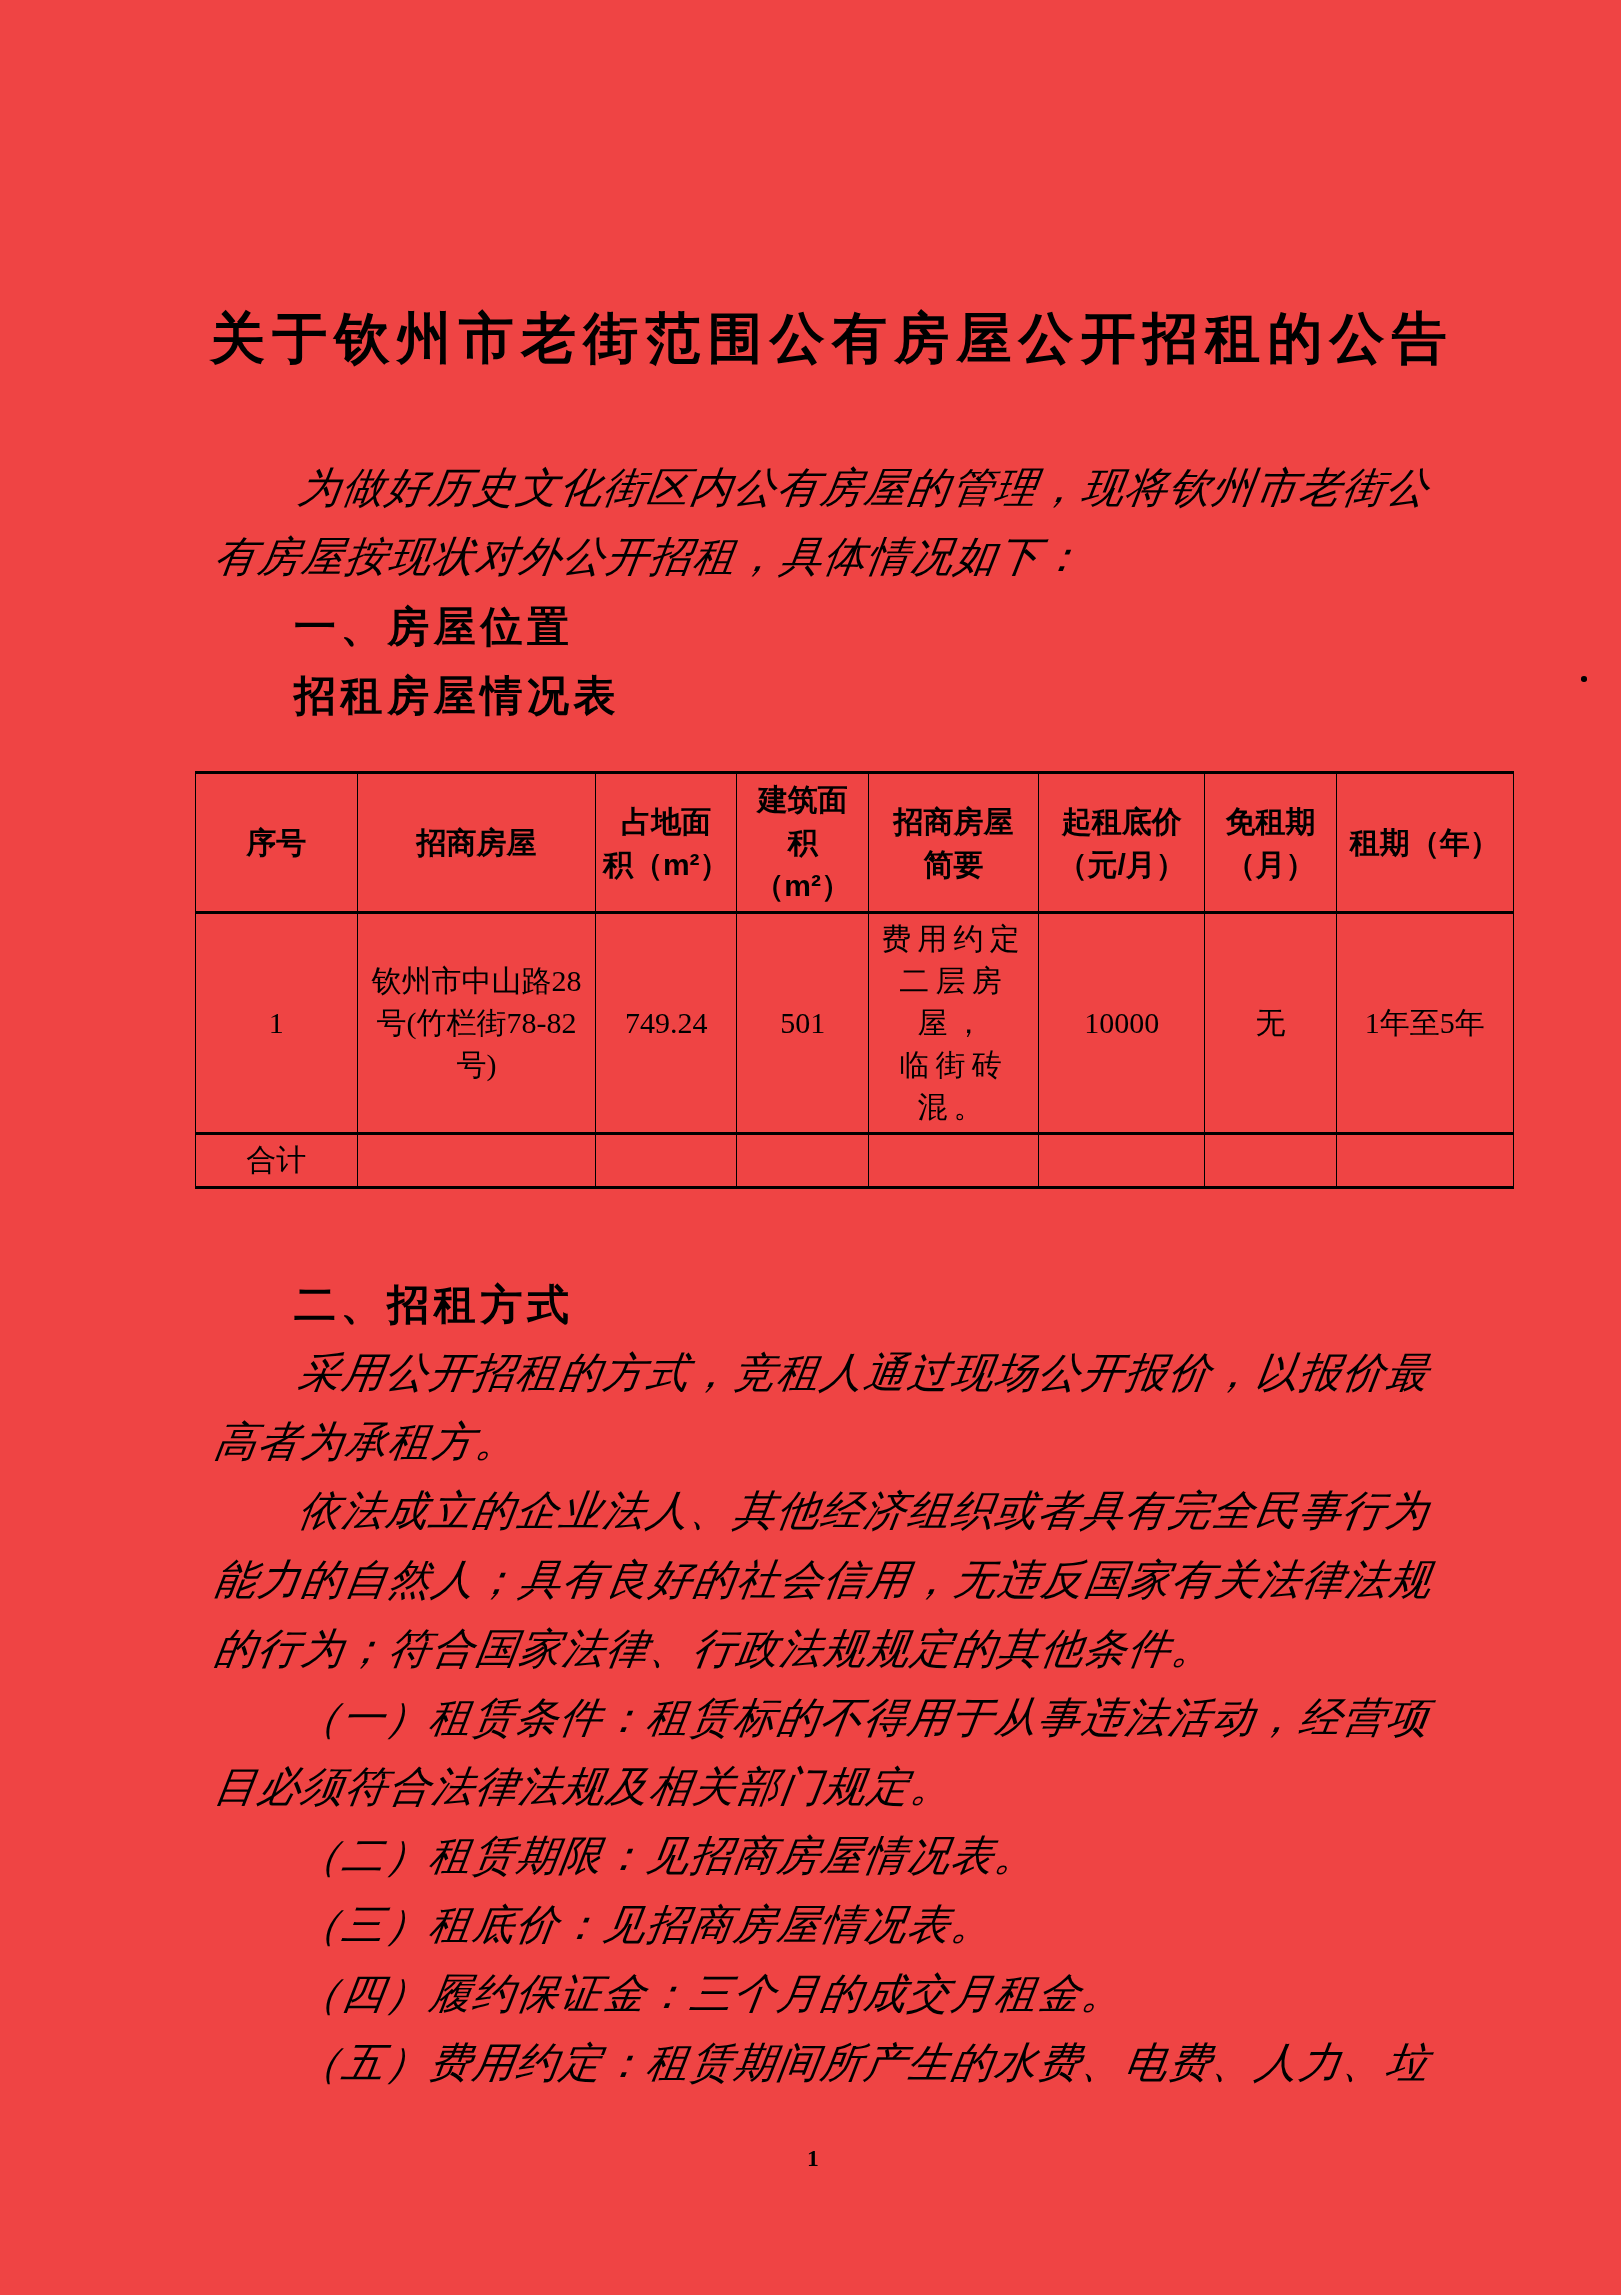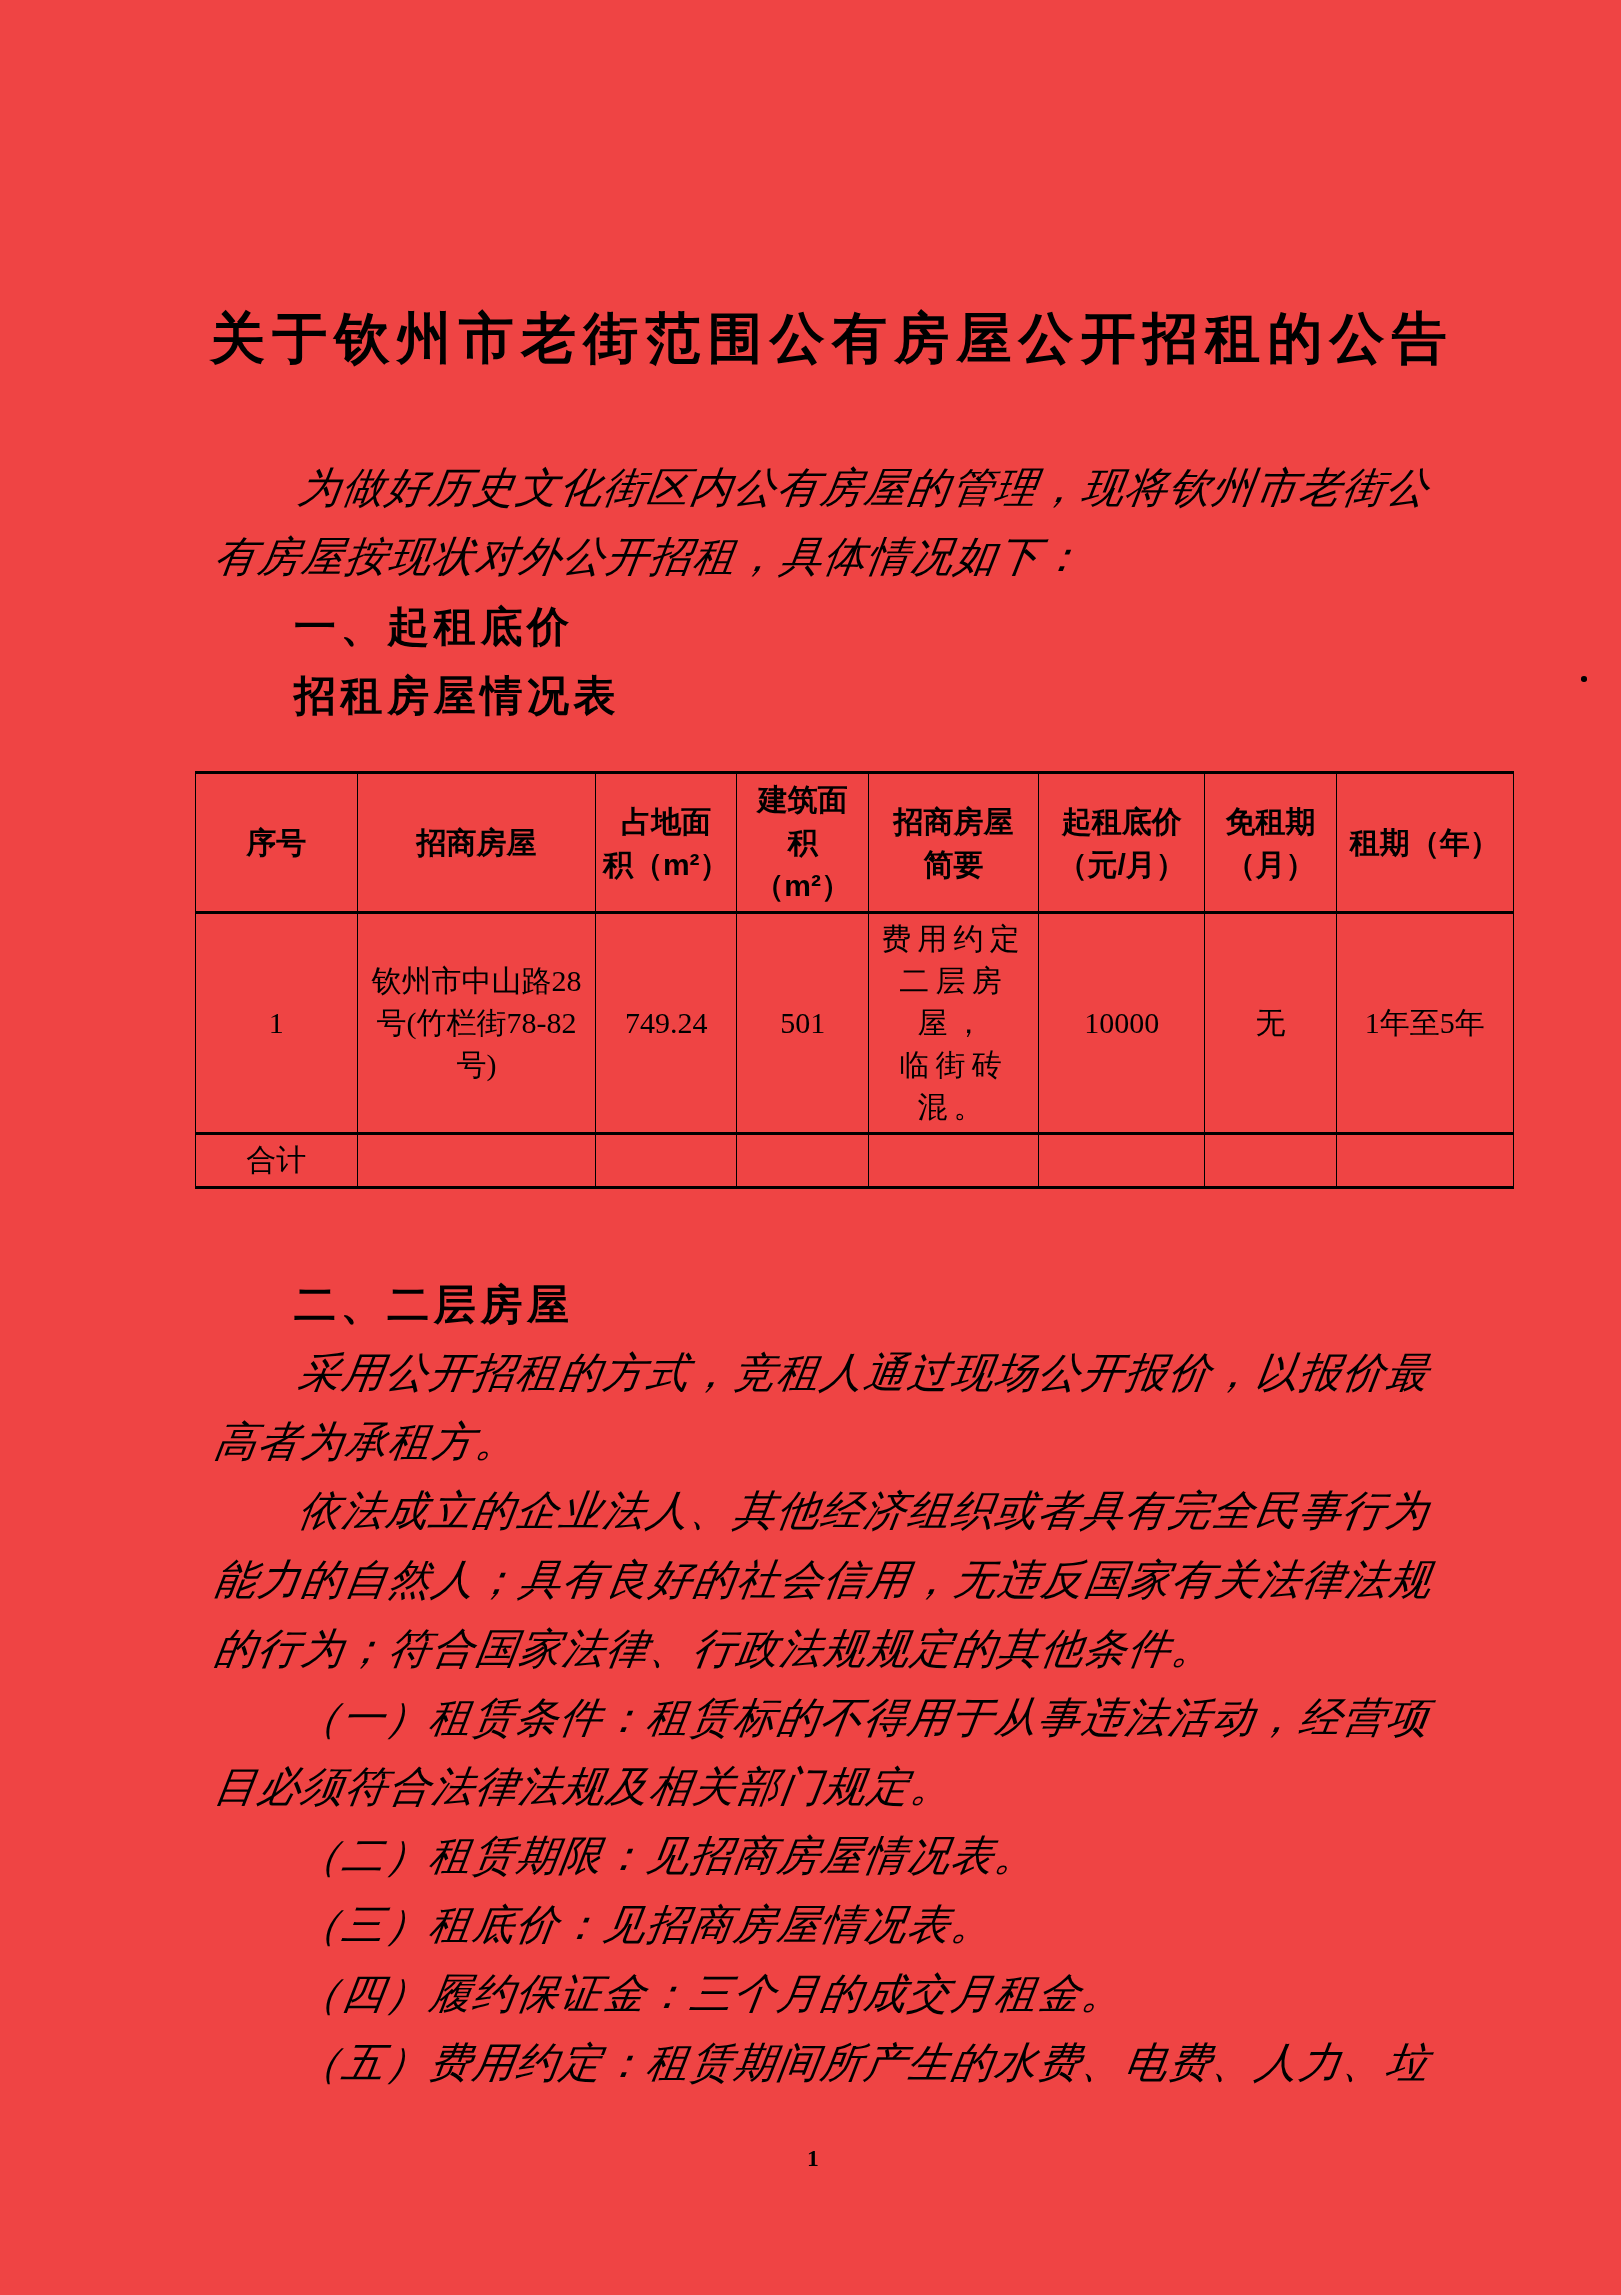--- a/index.html
+++ b/index.html
@@ -99,7 +99,7 @@
     <div class="block-intro">
       <div class="line body-line indent"><span class="sk">为做好历史文化街区内公有房屋的管理，现将钦州市老街公</span></div>
       <div class="line body-line"><span class="sk">有房屋按现状对外公开招租，具体情况如下：</span></div>
-      <div class="line heading-line indent">一、起租底价</div>
+      <div class="line heading-line indent">一、房屋位置</div>
       <div class="line heading-line indent">招租房屋情况表</div>
     </div>
 

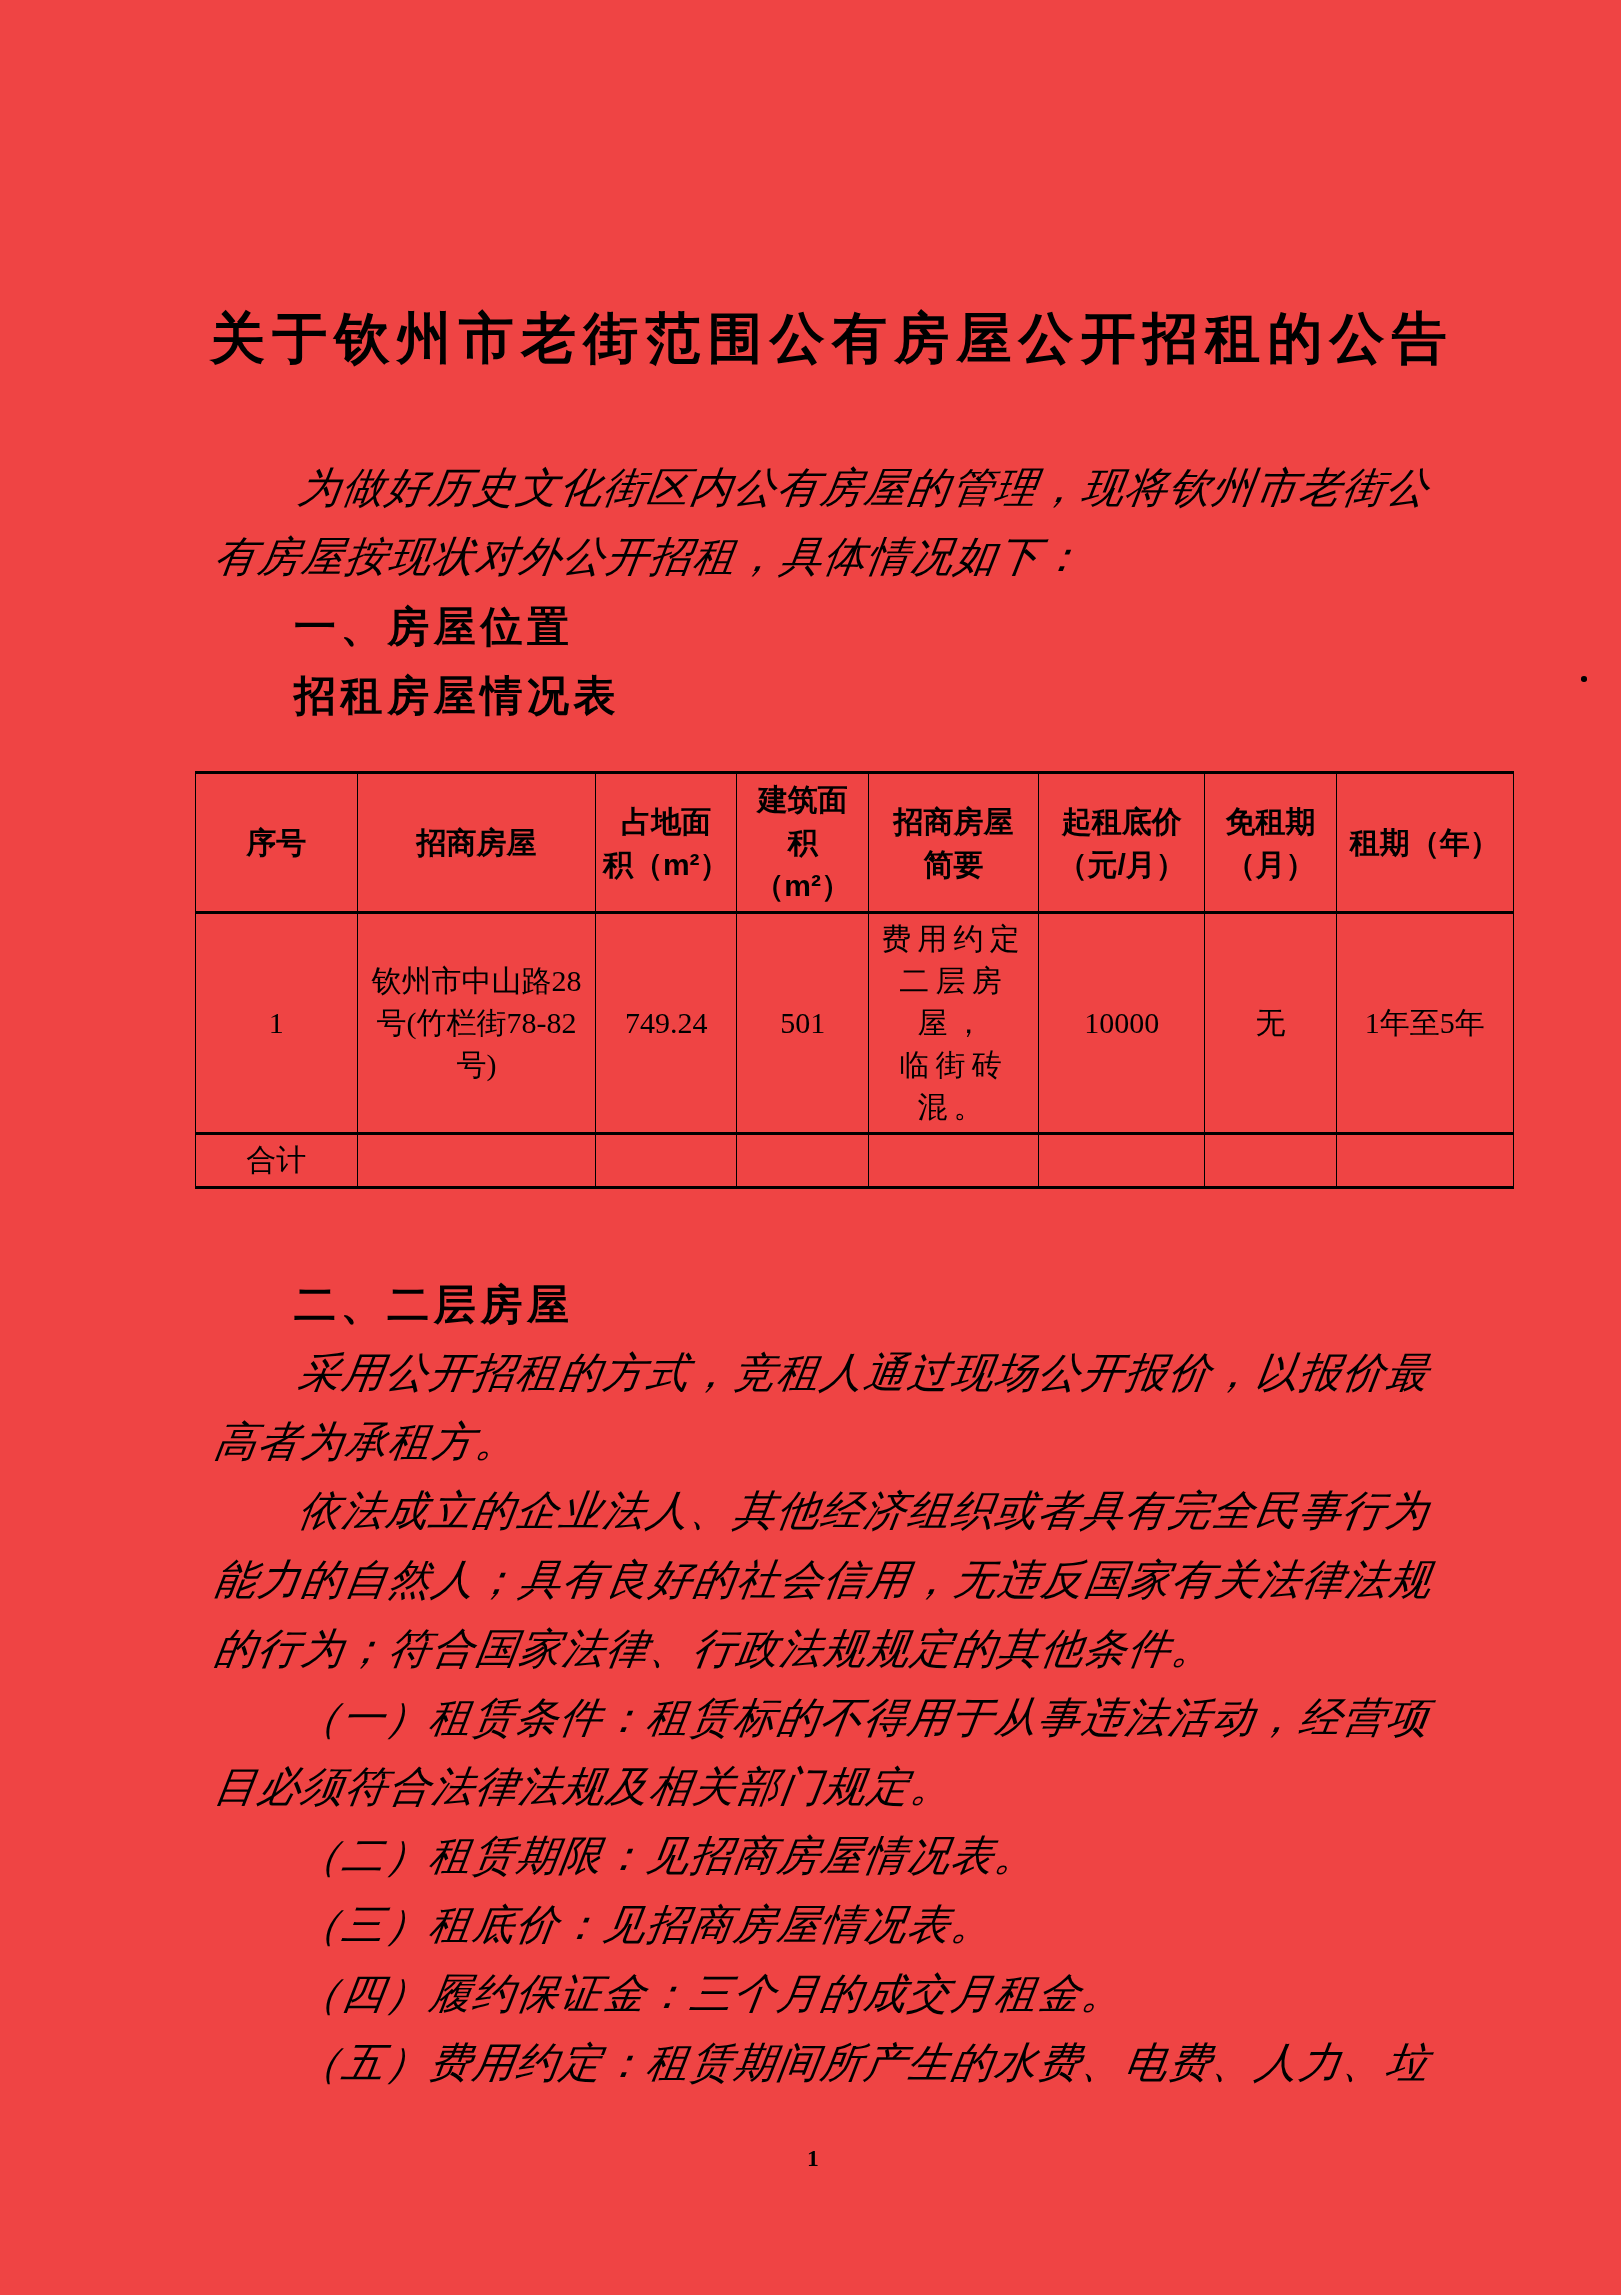--- a/index.html
+++ b/index.html
@@ -178,7 +178,7 @@
     </table>
 
     <div class="block-s2">
-      <div class="line heading-line indent">二、二层房屋</div>
+      <div class="line heading-line indent">二、招租方式</div>
       <div class="line body-line indent"><span class="sk">采用公开招租的方式，竞租人通过现场公开报价，以报价最</span></div>
       <div class="line body-line"><span class="sk">高者为承租方。</span></div>
 

